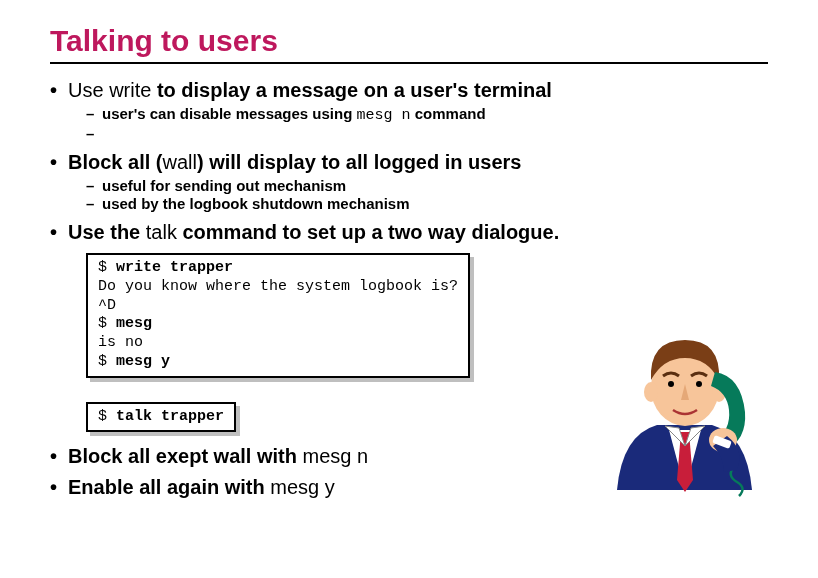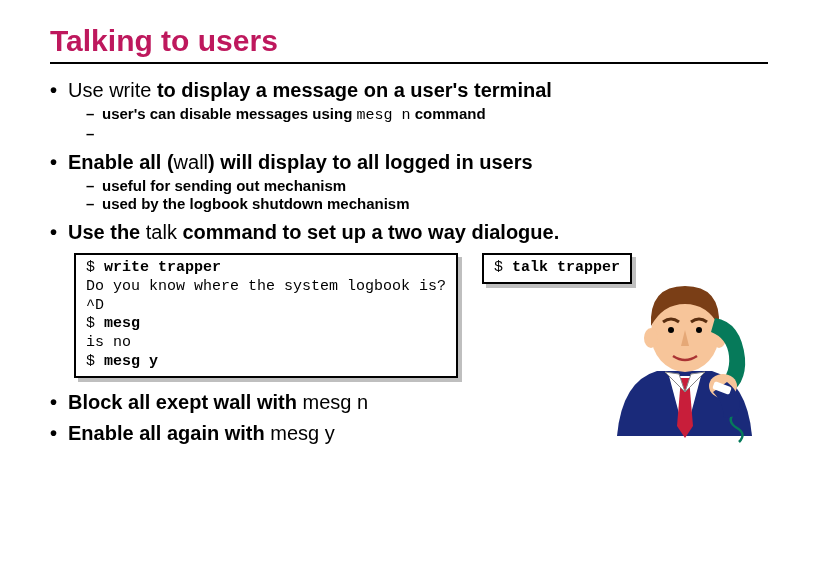--- a/index.html
+++ b/index.html
@@ -140,7 +140,7 @@
       <div class="bullet-row">
         <span class="bullet-dot">•</span>
         <span class="bullet-text">
-          <span>Enable all (</span><span class="mono">wall</span><span>) will display to all logged in users</span>
+          <span>Block all (</span><span class="mono">wall</span><span>) will display to all logged in users</span>
         </span>
       </div>
       <ul class="level2">

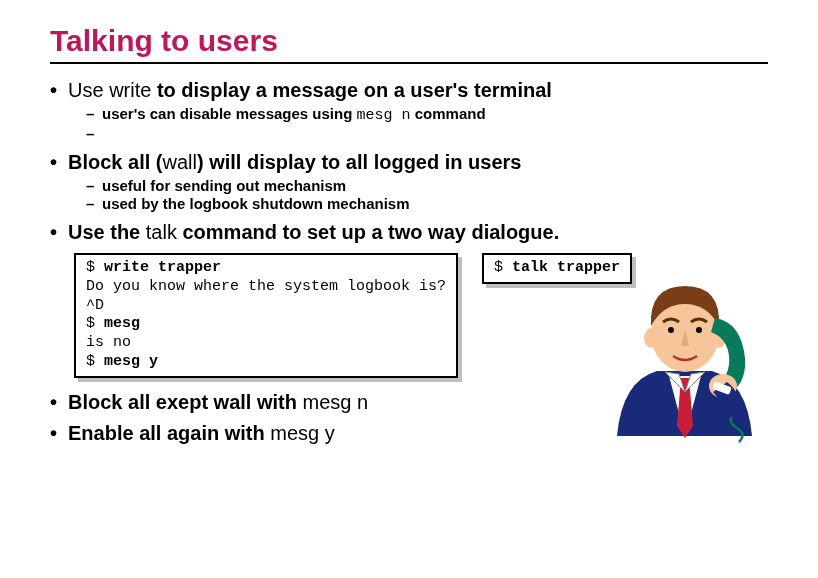--- a/index.html
+++ b/index.html
@@ -81,9 +81,10 @@
   }
   .codeboxes {
     display: flex;
-    margin: 8px 0 12px 24px;
+    margin: 8px 0 12px 36px;
     gap: 24px;
     align-items: flex-start;
+    flex-direction: column;
   }
   .codebox {
     background: #ffffff;

